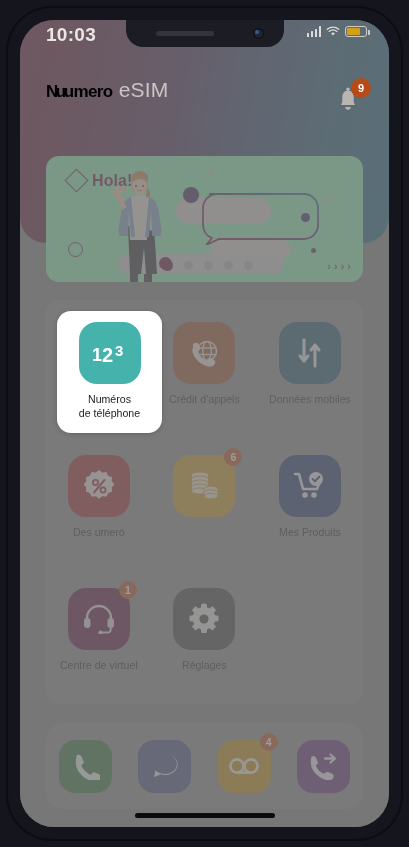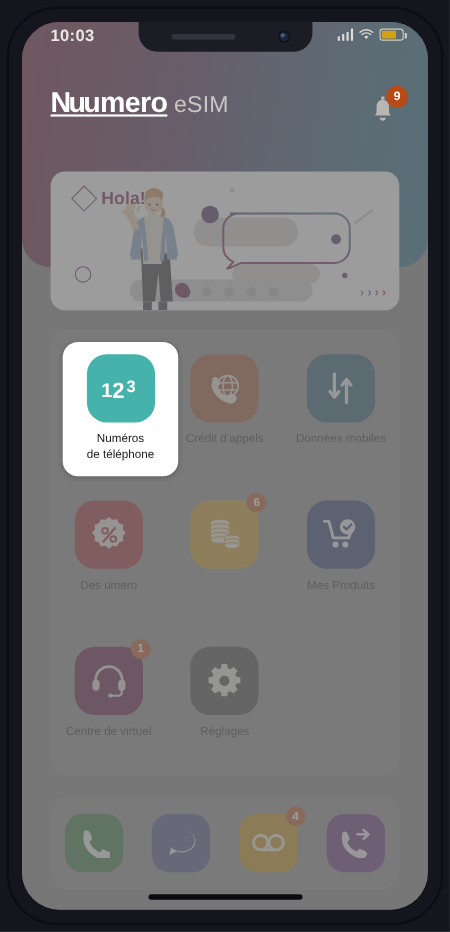--- a/index.html
+++ b/index.html
@@ -57,7 +57,7 @@
   }
   #status-time{
     position:absolute; left:26px; top:4px;
-    font-size:15px; font-weight:bold; letter-spacing:.3px;
+    font-size:19px; font-weight:bold; letter-spacing:.3px;
   }
   #status-icons{
     position:absolute; right:22px; top:6px;

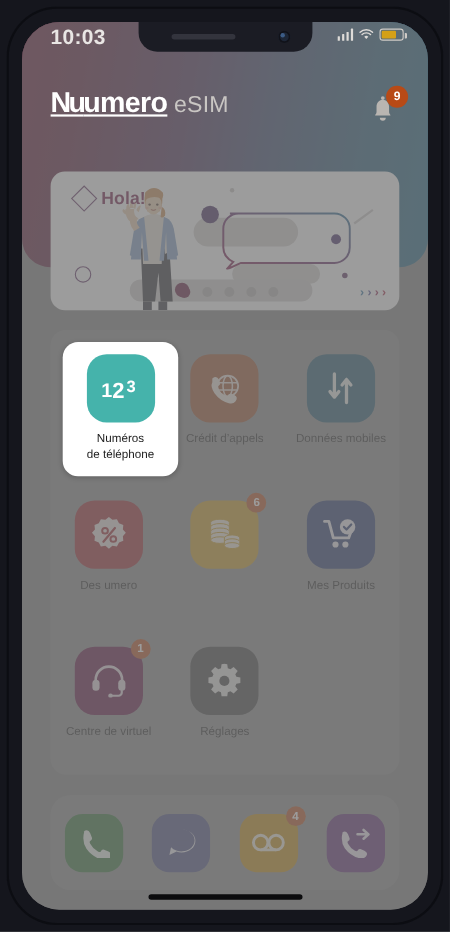--- a/index.html
+++ b/index.html
@@ -82,7 +82,7 @@
   
   #brand-row{ position:absolute; left:26px; top:58px; z-index:40; display:flex; align-items:baseline; }
   #brand-logo{
-    font-size:26px; font-weight:bold; color:#ffffff; letter-spacing:-.6px;text-decoration:underline;
+    font-size:17px; font-weight:bold; color:#000000; letter-spacing:-.6px;
   }
   #brand-logo .nmark{ letter-spacing:-2.5px; }
   #brand-suffix{

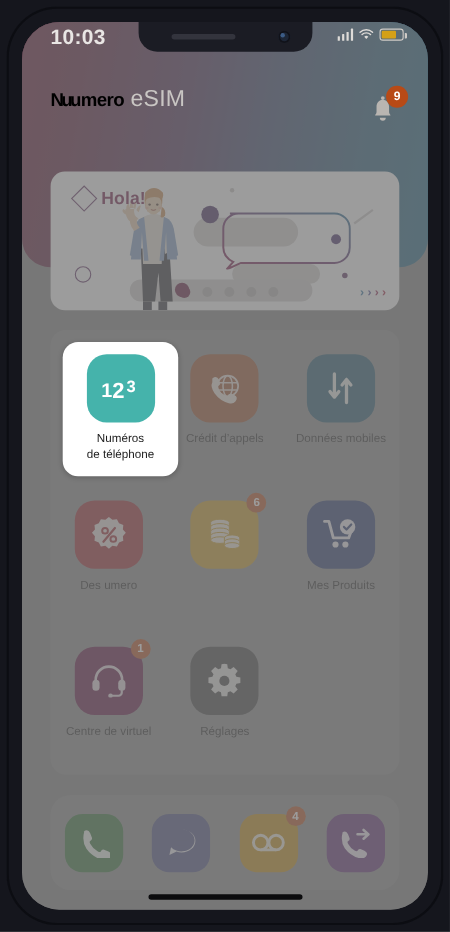--- a/index.html
+++ b/index.html
@@ -104,7 +104,7 @@
   
   #hero-banner{
     position:absolute; left:26px; top:136px; width:317px; height:126px;
-    background:#ffffff; border-radius:13px; z-index:20; overflow:hidden;
+    background:#86efac; border-radius:13px; z-index:20; overflow:hidden;
   }
   .hero-deco{ position:absolute; }
   #deco-diamond{

